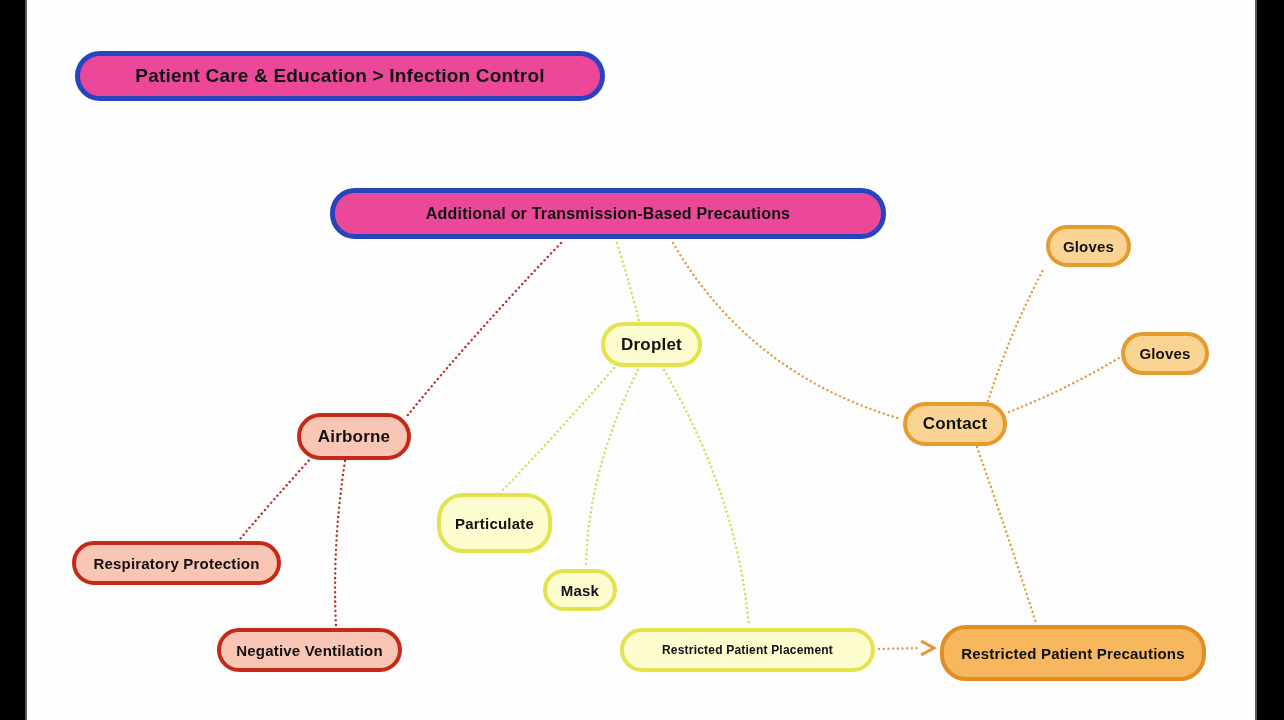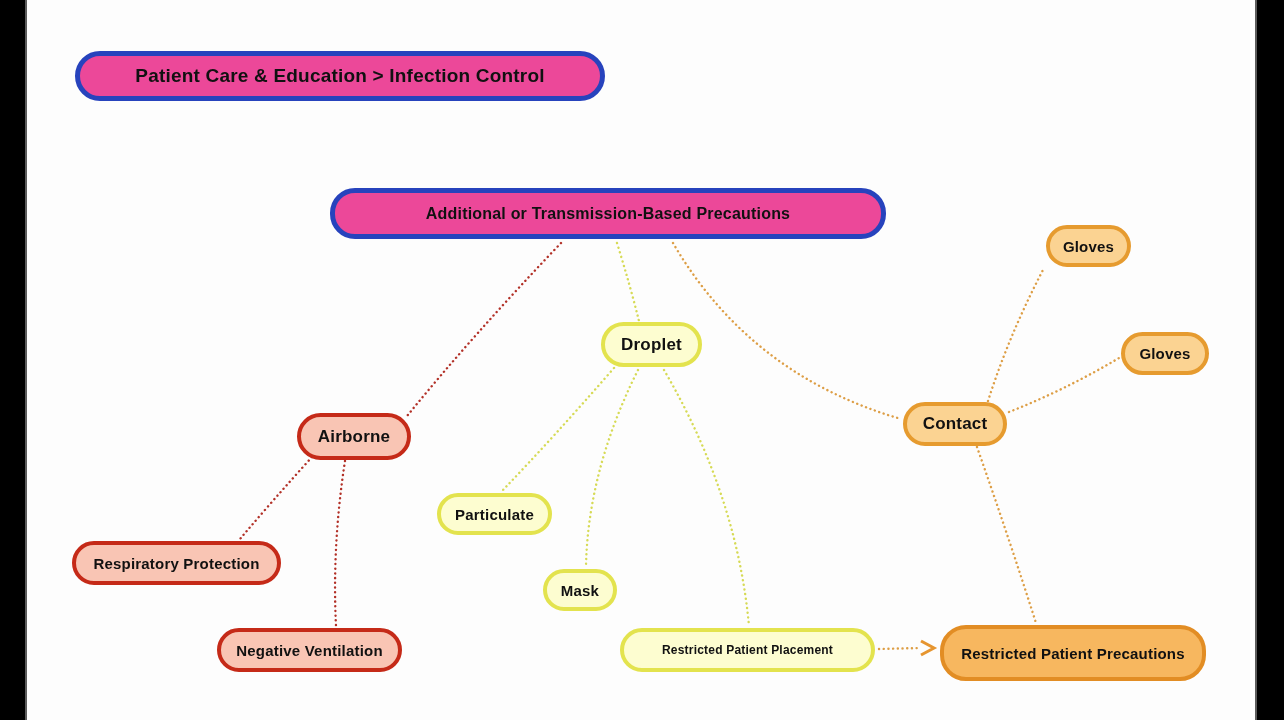--- a/index.html
+++ b/index.html
@@ -35,7 +35,7 @@
   #node-contact   {left:878px;top:402px;width:104px;height:44px;font-size:17px;}
   #node-gloves    {left:1021px;top:225px;width:85px;height:42px;font-size:15px;}
   #node-gowns     {left:1096px;top:332px;width:88px;height:43px;font-size:15px;}
-  #node-particulate{left:412px;top:493px;width:115px;height:42px;font-size:15px;}
+  #node-particulate{left:412px;top:493px;width:115px;height:60px;font-size:15px;}
   #node-mask      {left:518px;top:569px;width:74px;height:42px;font-size:15px;}
   #node-respiratory{left:47px;top:541px;width:209px;height:44px;font-size:15px;}
   #node-negative  {left:192px;top:628px;width:185px;height:44px;font-size:15px;}

